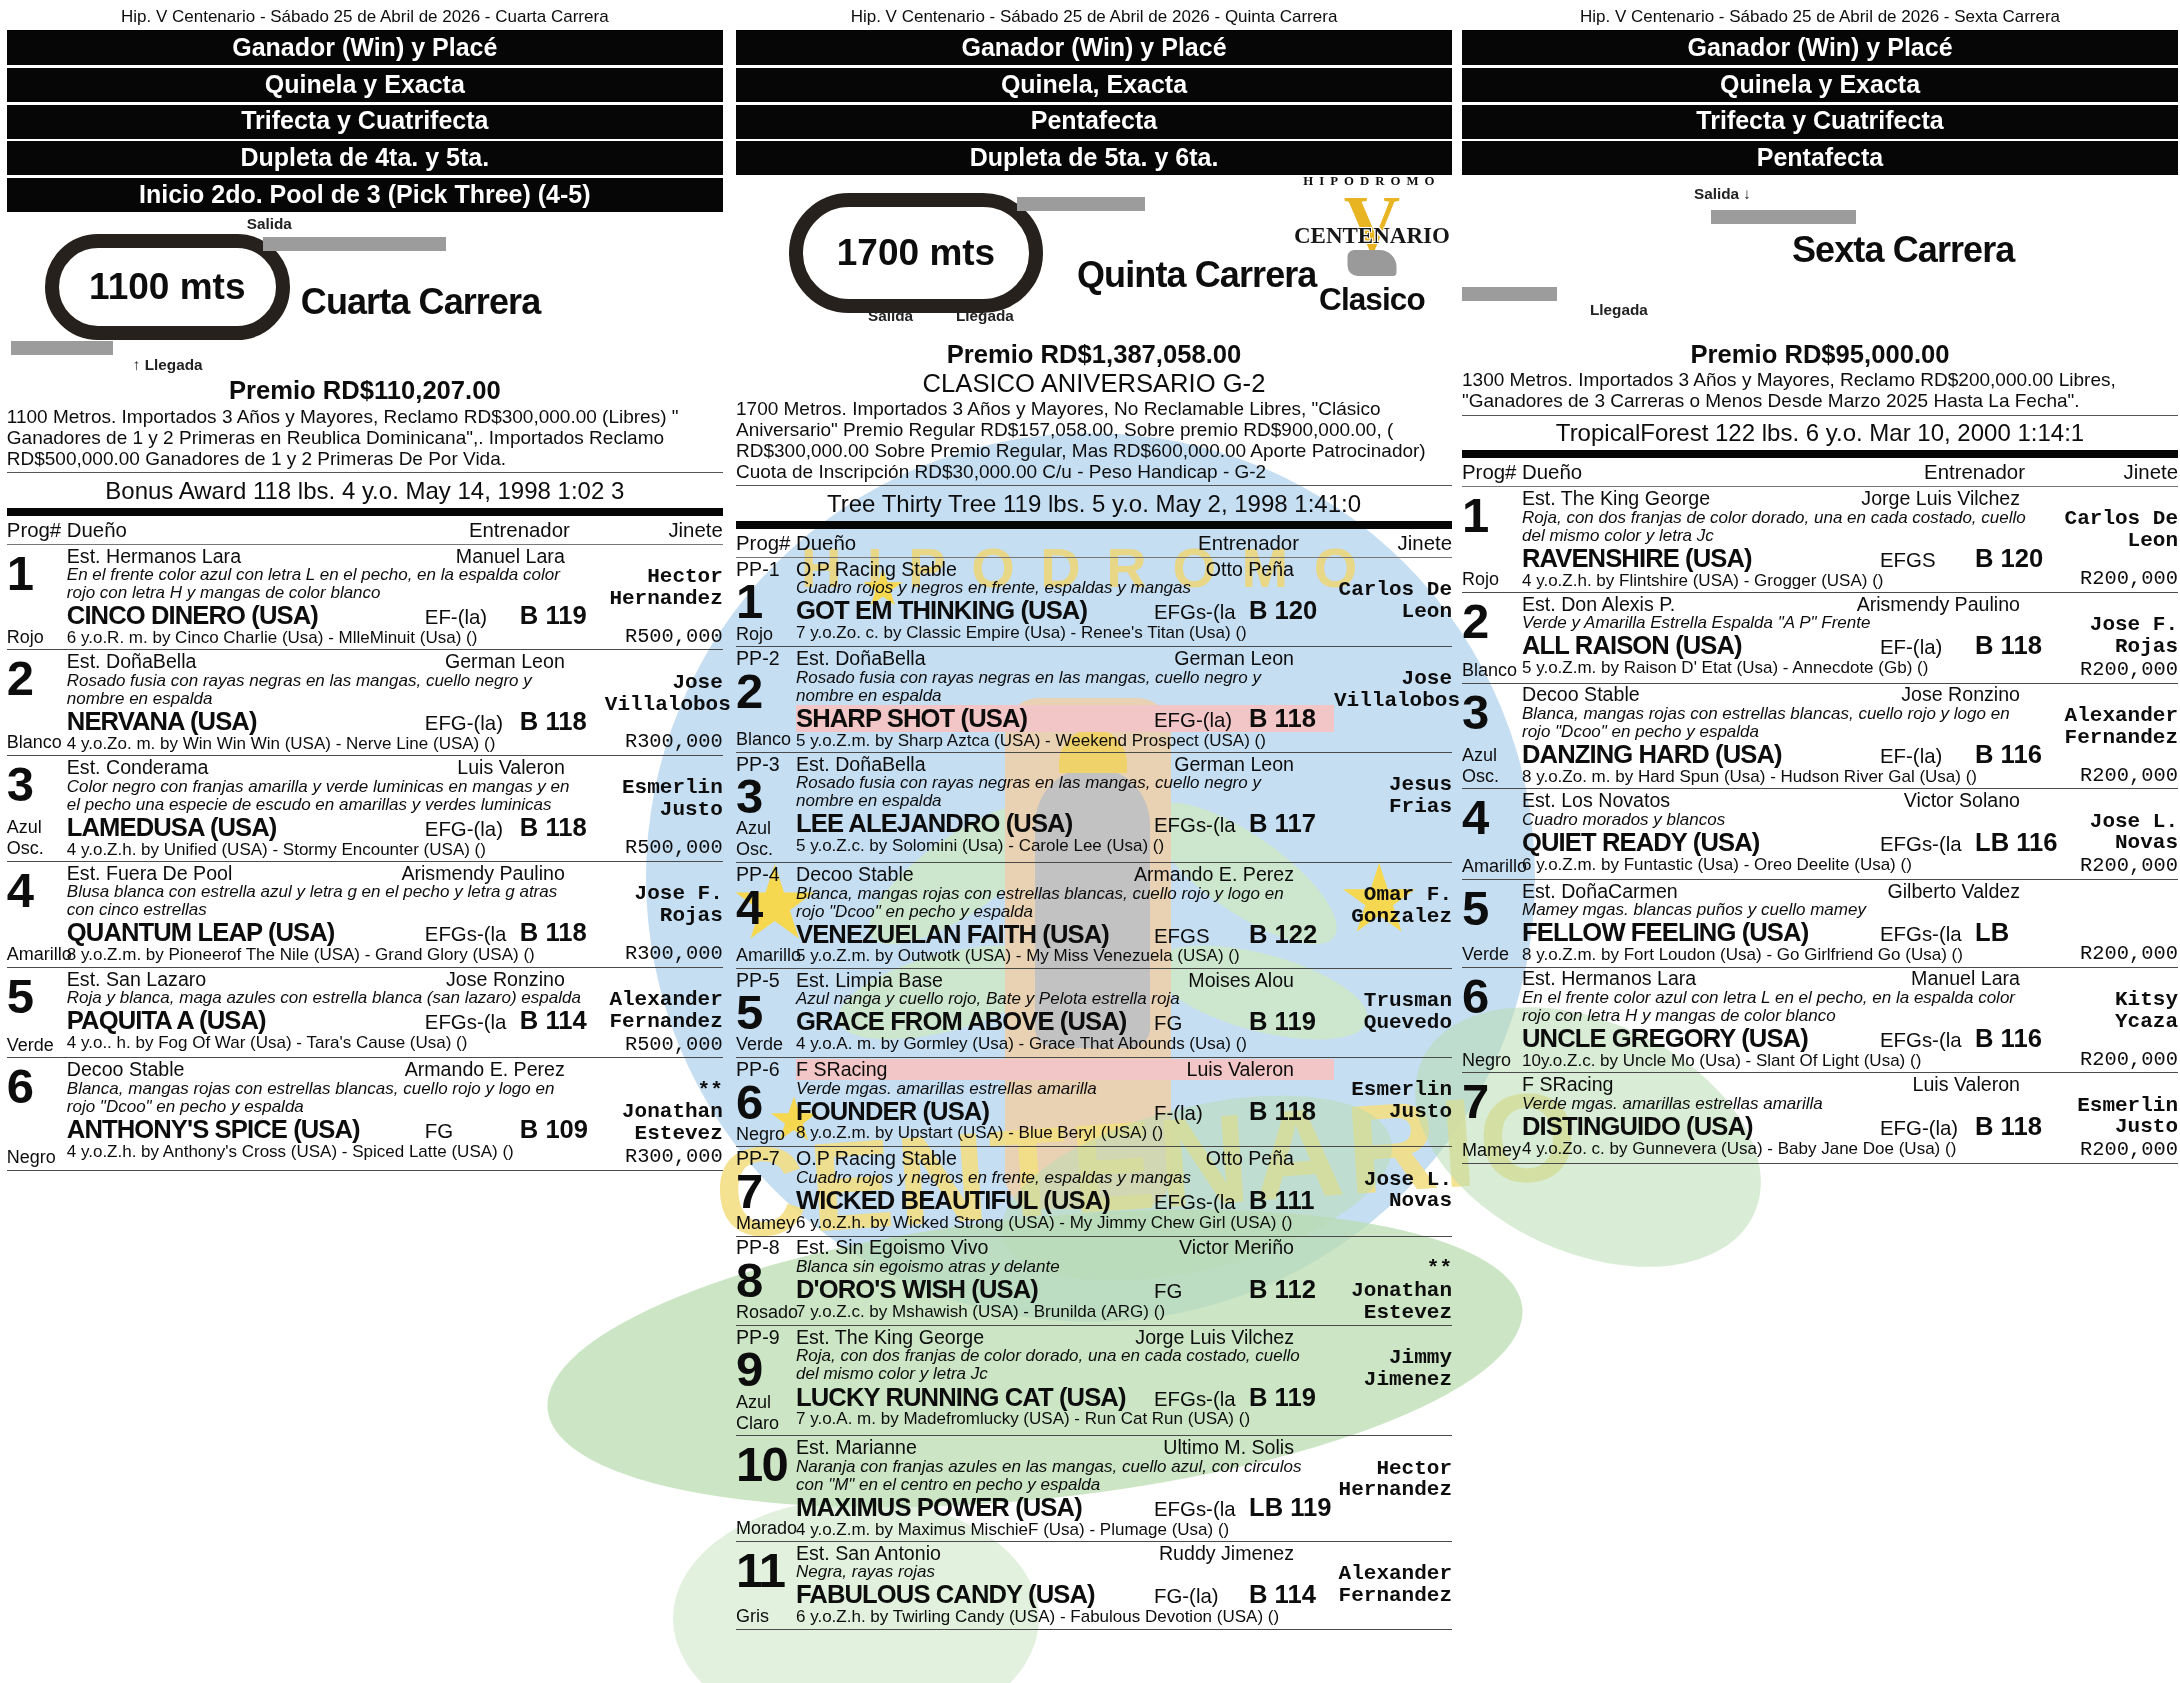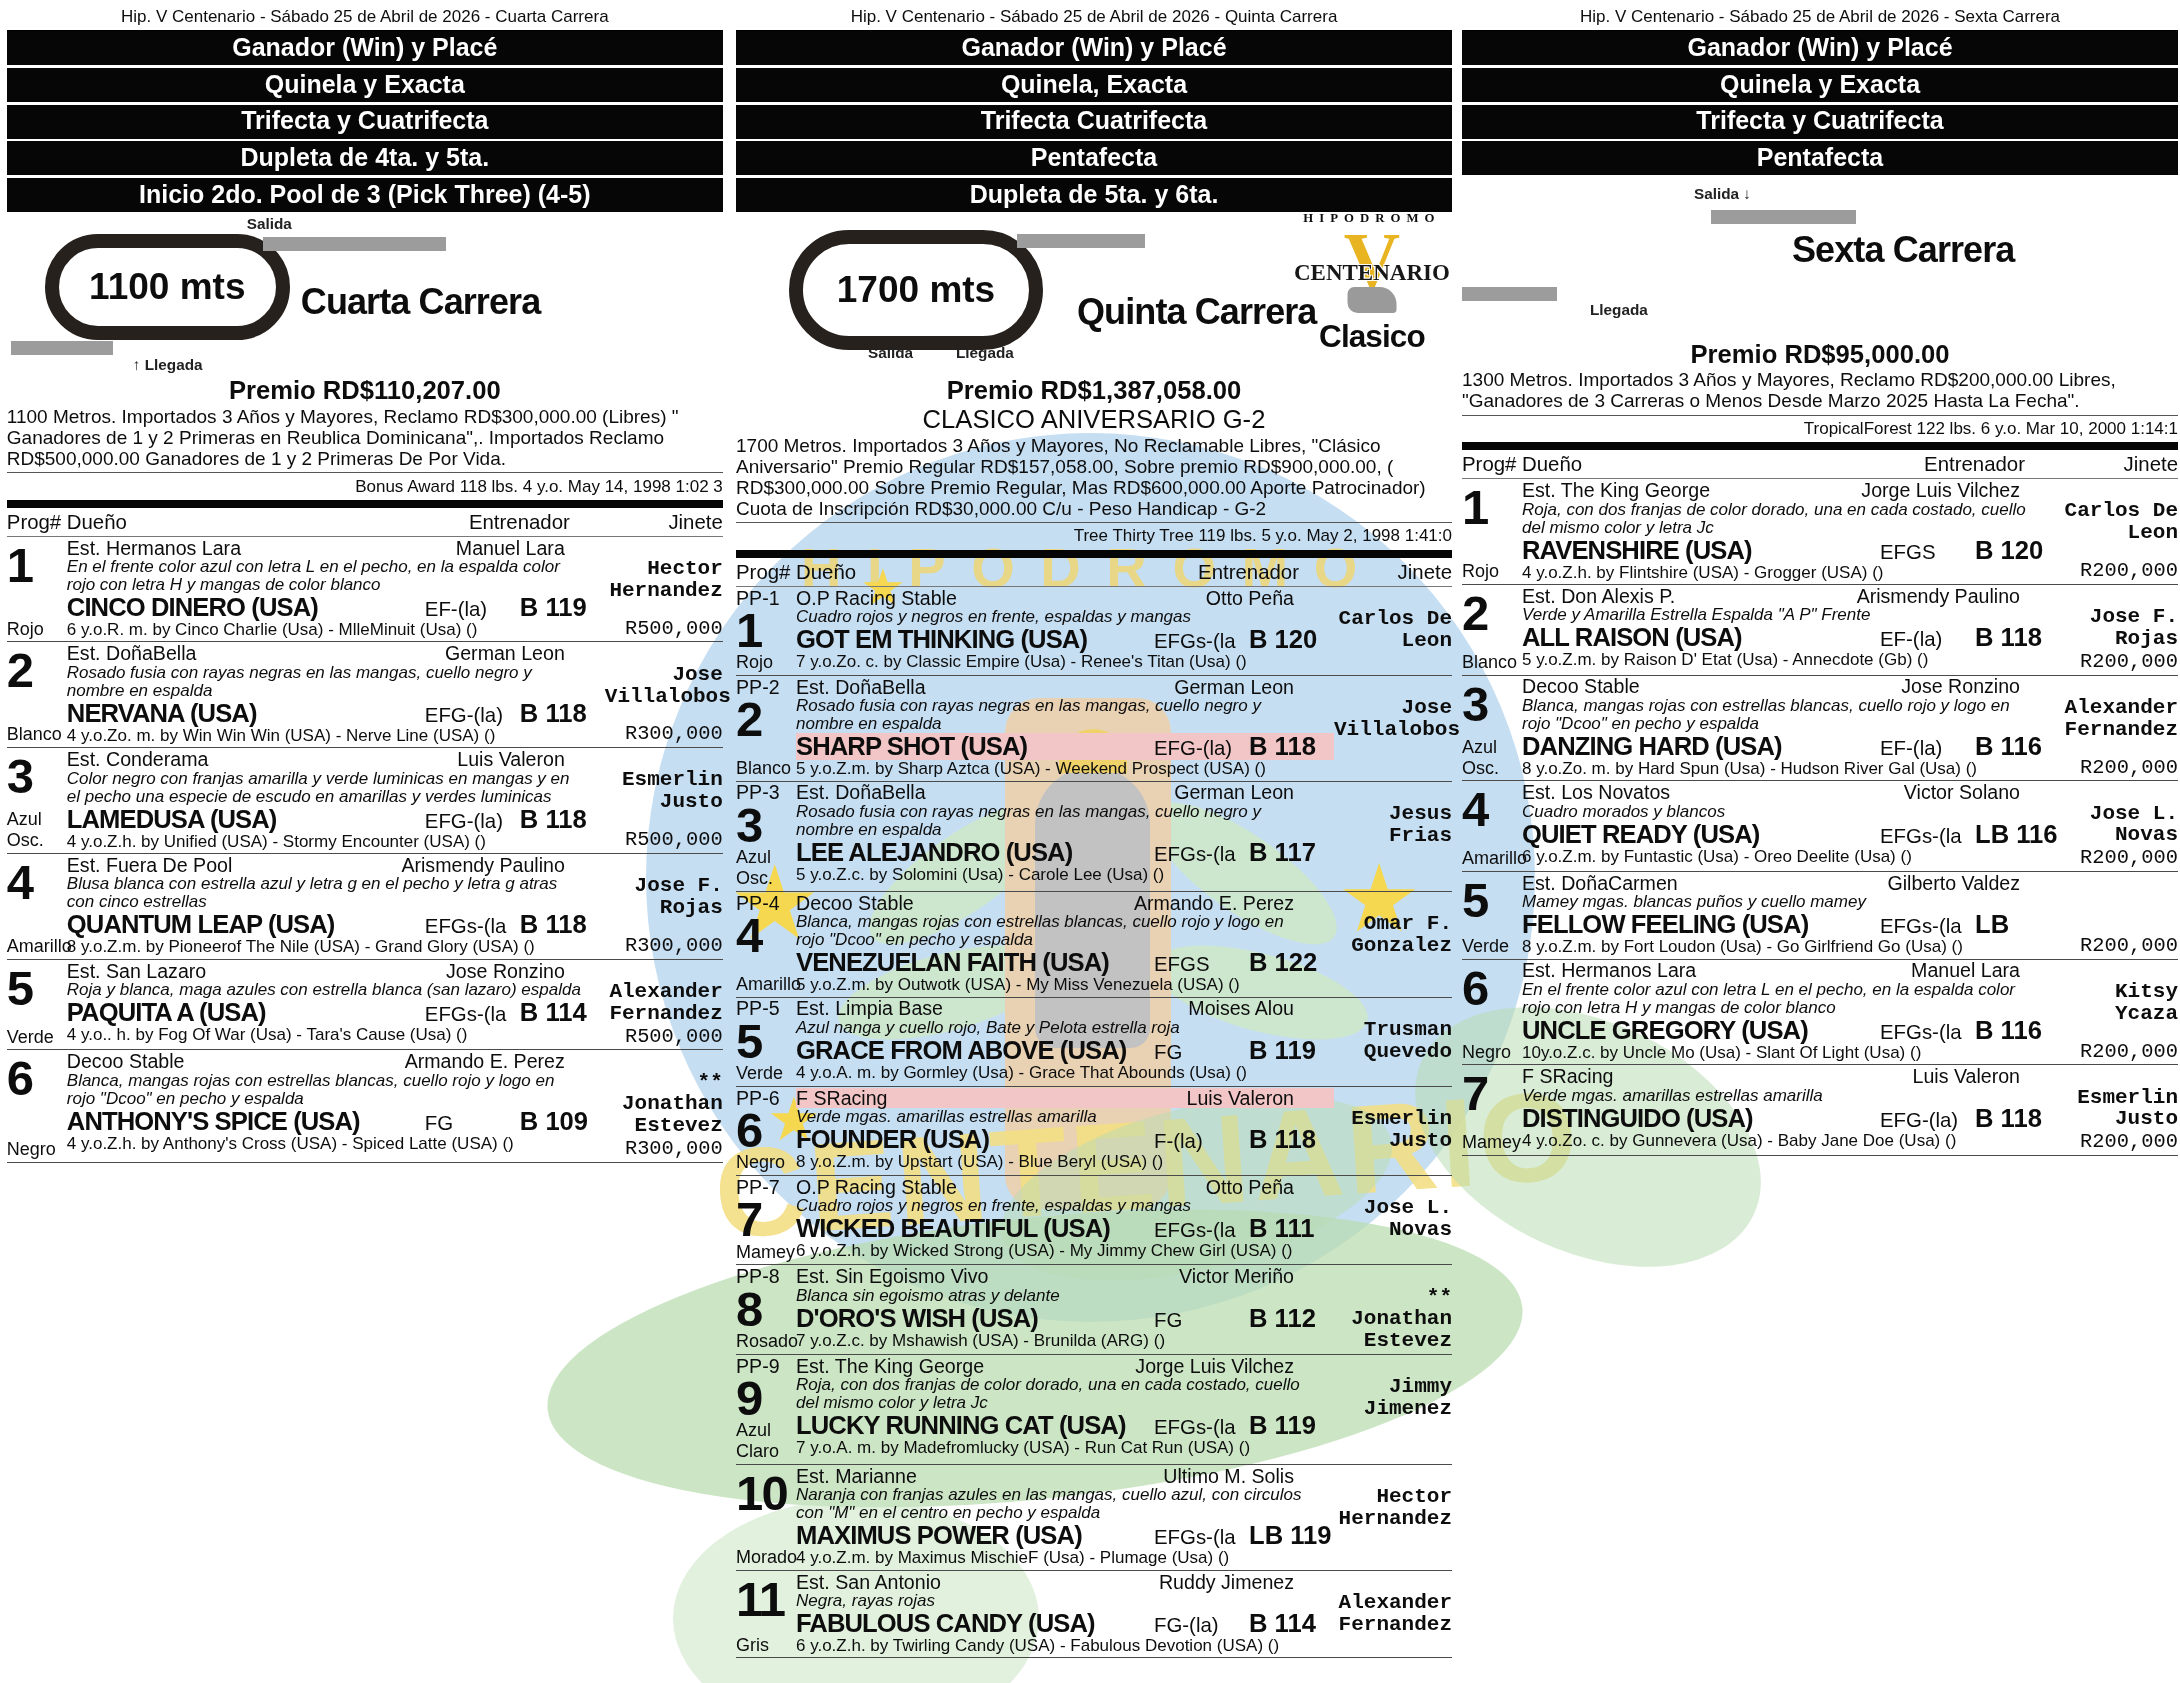--- a/index.html
+++ b/index.html
@@ -304,7 +304,6 @@
   <div class="bands">
       <div class="band">Ganador (Win) y Placé</div>
       <div class="band">Quinela, Exacta</div>
-      <div class="band">Trifecta Cuatrifecta</div>
       <div class="band">Pentafecta</div>
       <div class="band">Dupleta de 5ta. y 6ta.</div>
     </div>

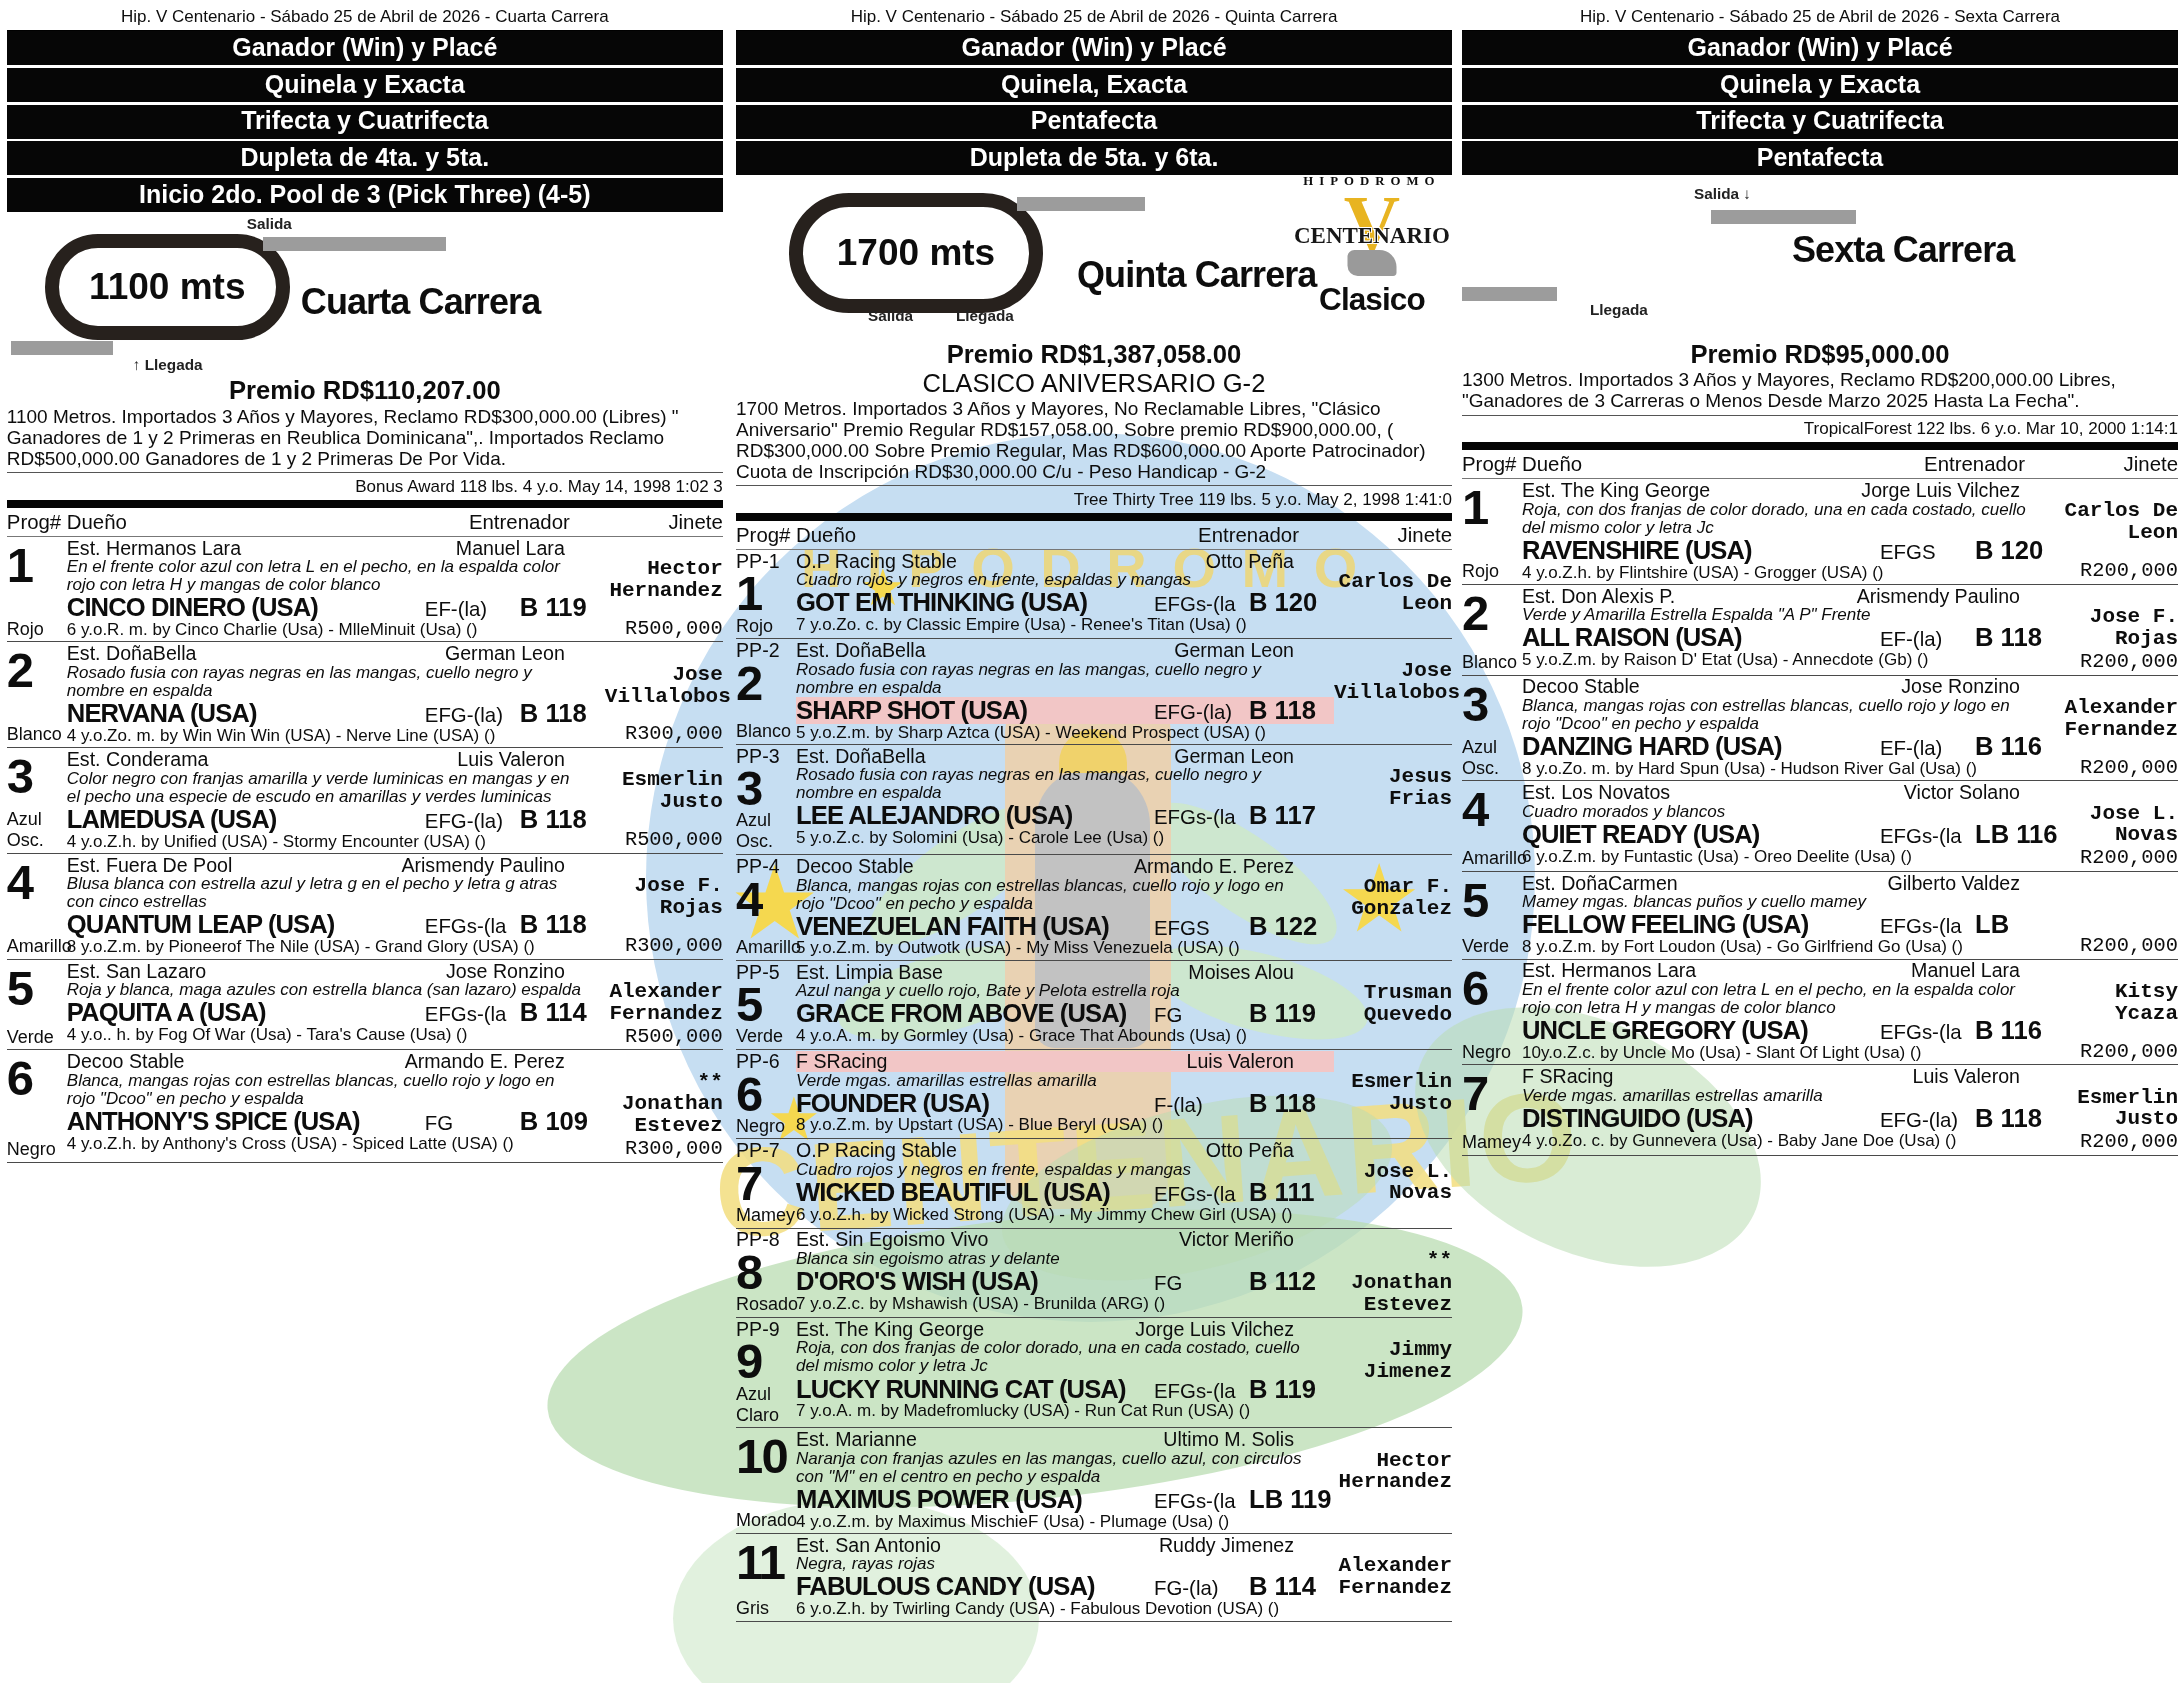--- a/index.html
+++ b/index.html
@@ -69,7 +69,7 @@
   .subtitle{text-align:center;font-weight:normal;font-size:25.6px;}
   .subtitle:empty{display:none;}
   .desc{font-size:19px;line-height:1.1;padding:1.7px 0 2.6px;}
-  .record{text-align:right;font-size:17px;border-top:1.7px solid #555;padding:3.4px 0;}
+  .record{text-align:center;font-size:24px;border-top:1.7px solid #555;padding:3.4px 0;}
   .thick{height:7.7px;background:#050505;}
   .thead{display:grid;grid-template-columns:60px 1fr 119px;font-size:20.4px;padding:3.4px 0 1.7px;border-bottom:1.7px solid #777;}
   .th-mid{display:flex;}

